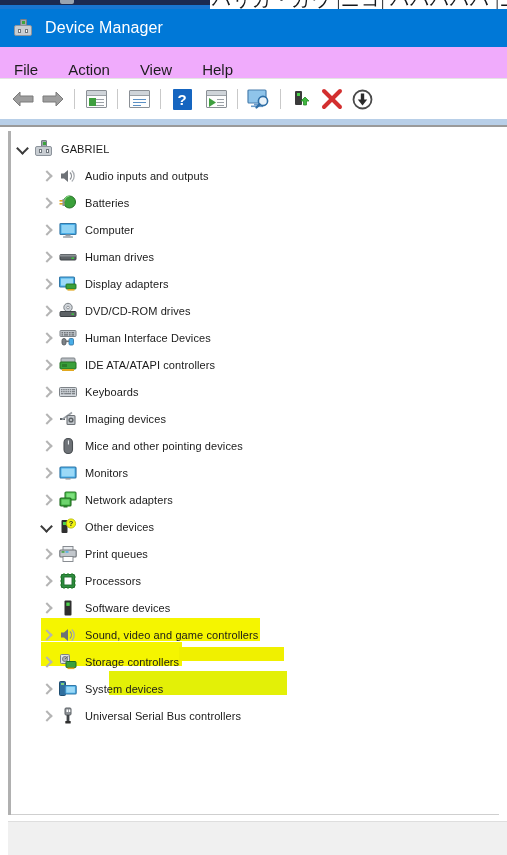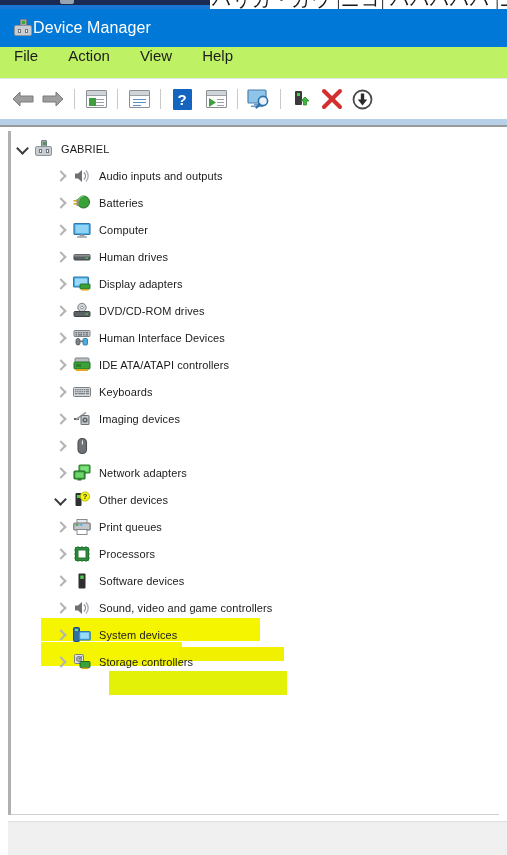--- a/index.html
+++ b/index.html
@@ -80,6 +80,7 @@
     flex: none;
   }
   #titlebar .tb-title {
+    margin-left: 12px;
     color: #ffffff;
     font-size: 16px;
     font-weight: 400;

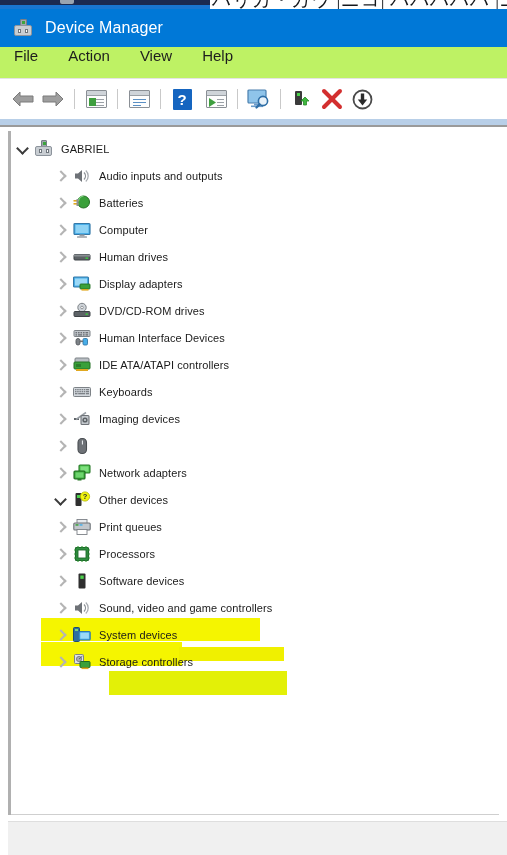--- a/index.html
+++ b/index.html
@@ -125,9 +125,9 @@
     position: absolute;
     left: 0; top: 38px;
     width: 507px; height: 31px;
-    background: #bef264;
+    background: #f0abfc;
     display: flex;
-    align-items: flex-start;
+    align-items: flex-end;
     padding-left: 14px;
     box-sizing: border-box;
   }

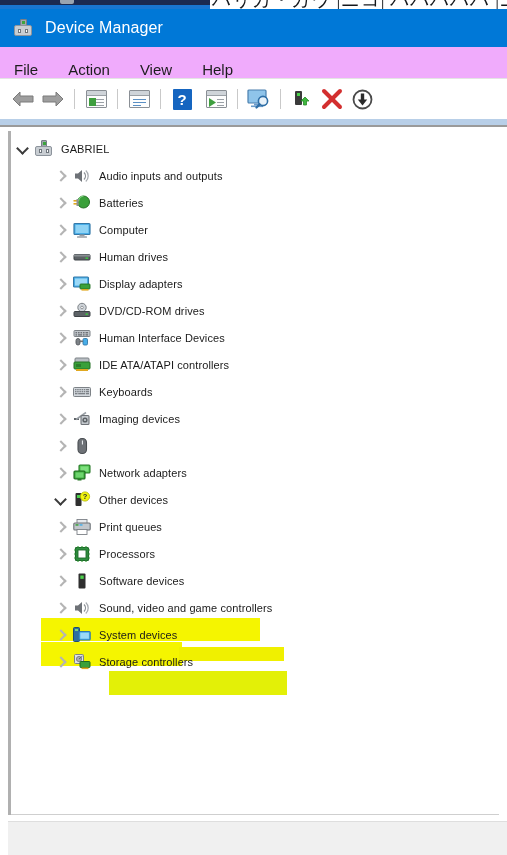--- a/index.html
+++ b/index.html
@@ -288,7 +288,7 @@
     letter-spacing: 0.1px;
   }
 
-  .row.depth1 { padding-left: 38px; }
+  .row.depth1 { padding-left: 24px; }
   .row.depth2 { padding-left: 66px; }
 
   

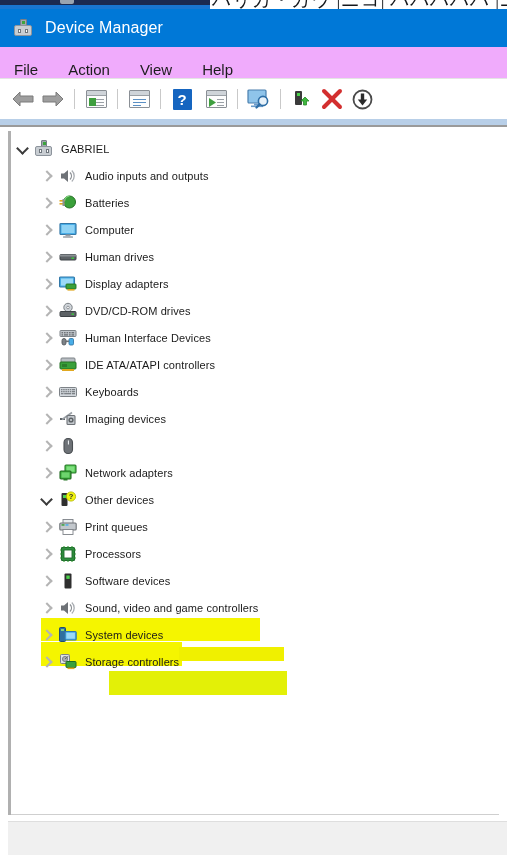--- a/index.html
+++ b/index.html
@@ -719,6 +719,7 @@
             <rect x="8.9" y="3.5" width="1.1" height="4" fill="#e8ebee"></rect>
           </svg>
         </div>
+        <div class="lbl">Mice and other pointing devices</div>
       </div>
 
 

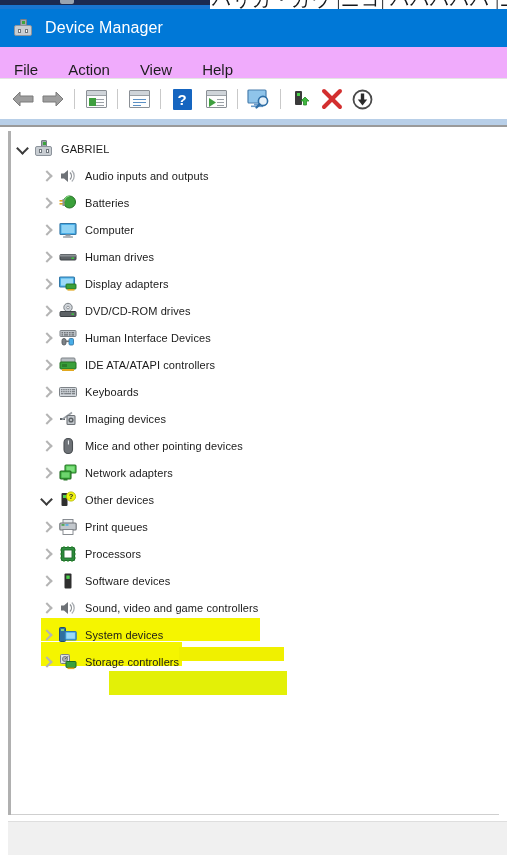--- a/index.html
+++ b/index.html
@@ -722,6 +722,19 @@
         <div class="lbl">Mice and other pointing devices</div>
       </div>
 
+      <div class="row depth1">
+        <div class="chev">
+            <div class="chev-right"></div>
+          </div>
+        <div class="ico">
+          <svg width="18" height="18" viewBox="0 0 18 18">
+            <rect x="1" y="3" width="16" height="11" rx="1" fill="#49aee8" stroke="#3378a8" stroke-width="1.2"></rect>
+            <rect x="2.5" y="4.5" width="13" height="8" fill="#9bd9f7"></rect>
+            <rect x="6.5" y="14" width="5" height="1.6" fill="#9aa0a6"></rect>
+          </svg>
+        </div>
+        <div class="lbl">Monitors</div>
+      </div>
 
       <div class="row depth1">
         <div class="chev">

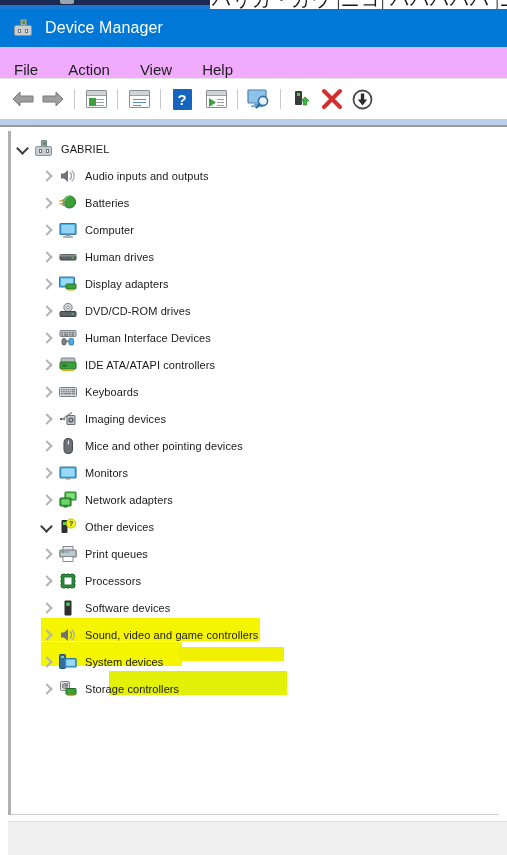--- a/index.html
+++ b/index.html
@@ -844,21 +844,6 @@
           </div>
         <div class="ico">
           <svg width="18" height="18" viewBox="0 0 18 18">
-            <rect x="0.5" y="1.5" width="6" height="14" rx="1" fill="#2f6f9f" stroke="#1e4d70" stroke-width="1"></rect>
-            <rect x="2" y="3" width="3" height="2" fill="#7fd17f"></rect>
-            <rect x="6" y="5.5" width="11.2" height="8.5" rx="1" fill="#49aee8" stroke="#3378a8" stroke-width="1.1"></rect>
-            <rect x="7.3" y="6.8" width="8.6" height="5.9" fill="#9bd9f7"></rect>
-          </svg>
-        </div>
-        <div class="lbl">System devices</div>
-      </div>
-
-      <div class="row depth1">
-        <div class="chev">
-            <div class="chev-right"></div>
-          </div>
-        <div class="ico">
-          <svg width="18" height="18" viewBox="0 0 18 18">
             <rect x="1.5" y="1.5" width="9" height="9" rx="1" fill="#dfe3e7" stroke="#7d8287" stroke-width="1"></rect>
             <circle cx="6" cy="6" r="2.6" fill="#a9adb2" stroke="#6e7277" stroke-width="0.8"></circle>
             <line x1="6" y1="6" x2="9.5" y2="3" stroke="#5d6266" stroke-width="1"></line>
@@ -869,6 +854,21 @@
         <div class="lbl">Storage controllers</div>
       </div>
 
+      <div class="row depth1">
+        <div class="chev">
+            <div class="chev-right"></div>
+          </div>
+        <div class="ico">
+          <svg width="18" height="18" viewBox="0 0 18 18">
+            <rect x="0.5" y="1.5" width="6" height="14" rx="1" fill="#2f6f9f" stroke="#1e4d70" stroke-width="1"></rect>
+            <rect x="2" y="3" width="3" height="2" fill="#7fd17f"></rect>
+            <rect x="6" y="5.5" width="11.2" height="8.5" rx="1" fill="#49aee8" stroke="#3378a8" stroke-width="1.1"></rect>
+            <rect x="7.3" y="6.8" width="8.6" height="5.9" fill="#9bd9f7"></rect>
+          </svg>
+        </div>
+        <div class="lbl">System devices</div>
+      </div>
+
 
     </div>
   </div>

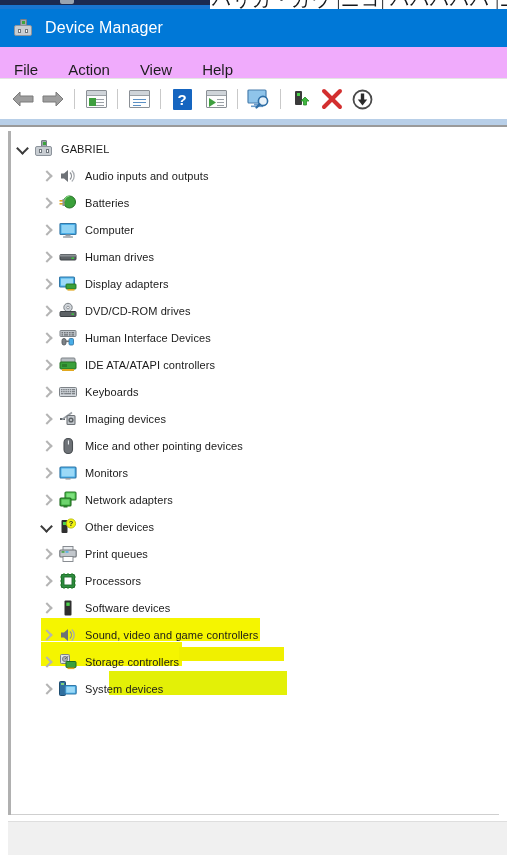--- a/index.html
+++ b/index.html
@@ -869,6 +869,21 @@
         <div class="lbl">System devices</div>
       </div>
 
+      <div class="row depth1">
+        <div class="chev">
+            <div class="chev-right"></div>
+          </div>
+        <div class="ico">
+          <svg width="18" height="18" viewBox="0 0 18 18">
+            <rect x="6" y="1" width="6" height="7" rx="1" fill="#8d9196" stroke="#5d6266" stroke-width="1"></rect>
+            <rect x="7.5" y="2.5" width="1.5" height="2.5" fill="#ffffff"></rect>
+            <rect x="9.8" y="2.5" width="1.5" height="2.5" fill="#ffffff"></rect>
+            <rect x="7.6" y="8" width="2.8" height="6.5" fill="#3f4347"></rect>
+            <rect x="6.3" y="14" width="5.4" height="2.6" rx="0.6" fill="#2f2f2f"></rect>
+          </svg>
+        </div>
+        <div class="lbl">Universal Serial Bus controllers</div>
+      </div>
 
     </div>
   </div>

